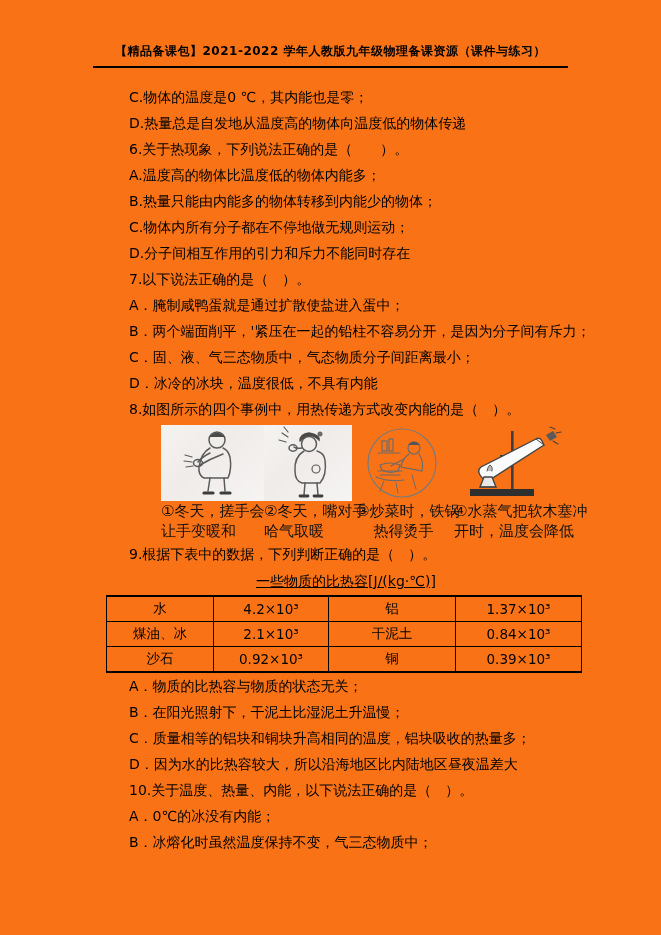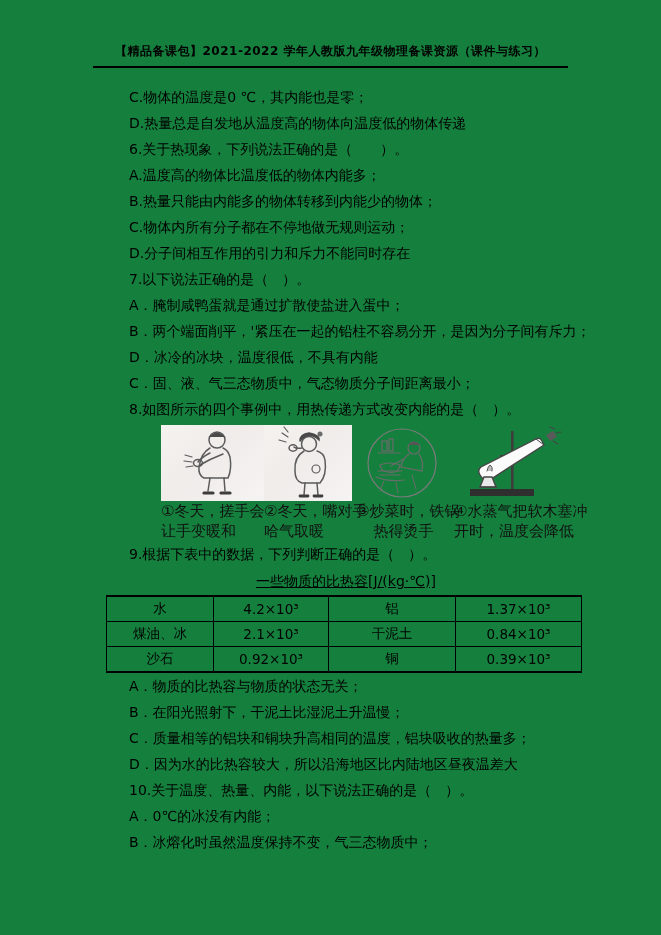--- a/index.html
+++ b/index.html
@@ -7,7 +7,7 @@
     position:relative;
     width:661px; height:935px;
     margin:0 auto;
-    background:#15803d;
+    background:#f97316;
     font-family:"DejaVu Sans", sans-serif;
     color:#000;
     overflow:hidden;

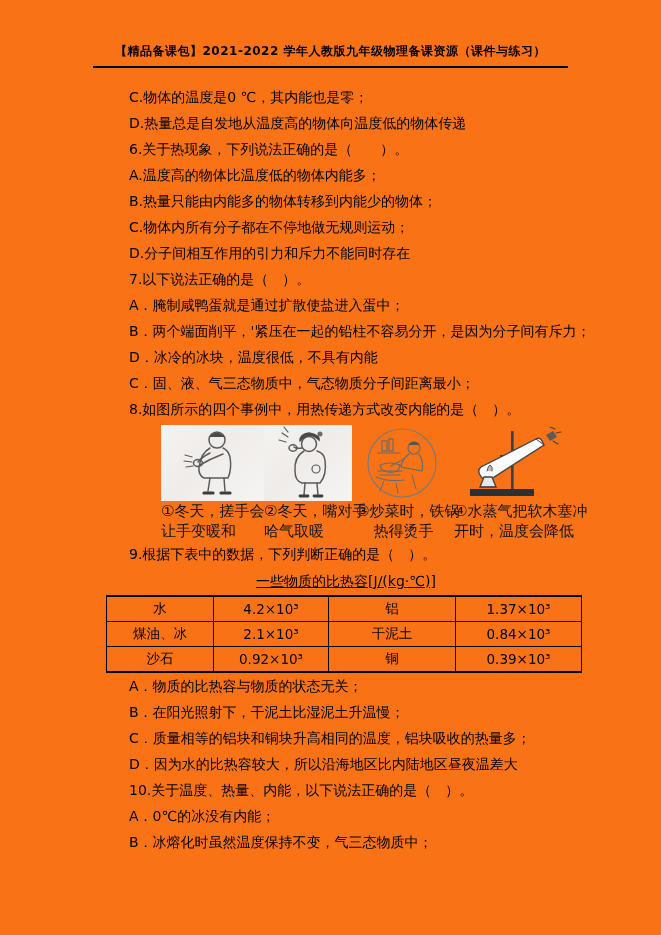--- a/index.html
+++ b/index.html
@@ -105,8 +105,8 @@
     <p class="line">7.以下说法正确的是（　）。</p>
     <p class="line">A．腌制咸鸭蛋就是通过扩散使盐进入蛋中；</p>
     <p class="line">B．两个端面削平，'紧压在一起的铅柱不容易分开，是因为分子间有斥力；</p>
+    <p class="line">C．固、液、气三态物质中，气态物质分子间距离最小；</p>
     <p class="line">D．冰冷的冰块，温度很低，不具有内能</p>
-    <p class="line">C．固、液、气三态物质中，气态物质分子间距离最小；</p>
     <p class="line">8.如图所示的四个事例中，用热传递方式改变内能的是（　）。</p>
 
     <div class="figures">

